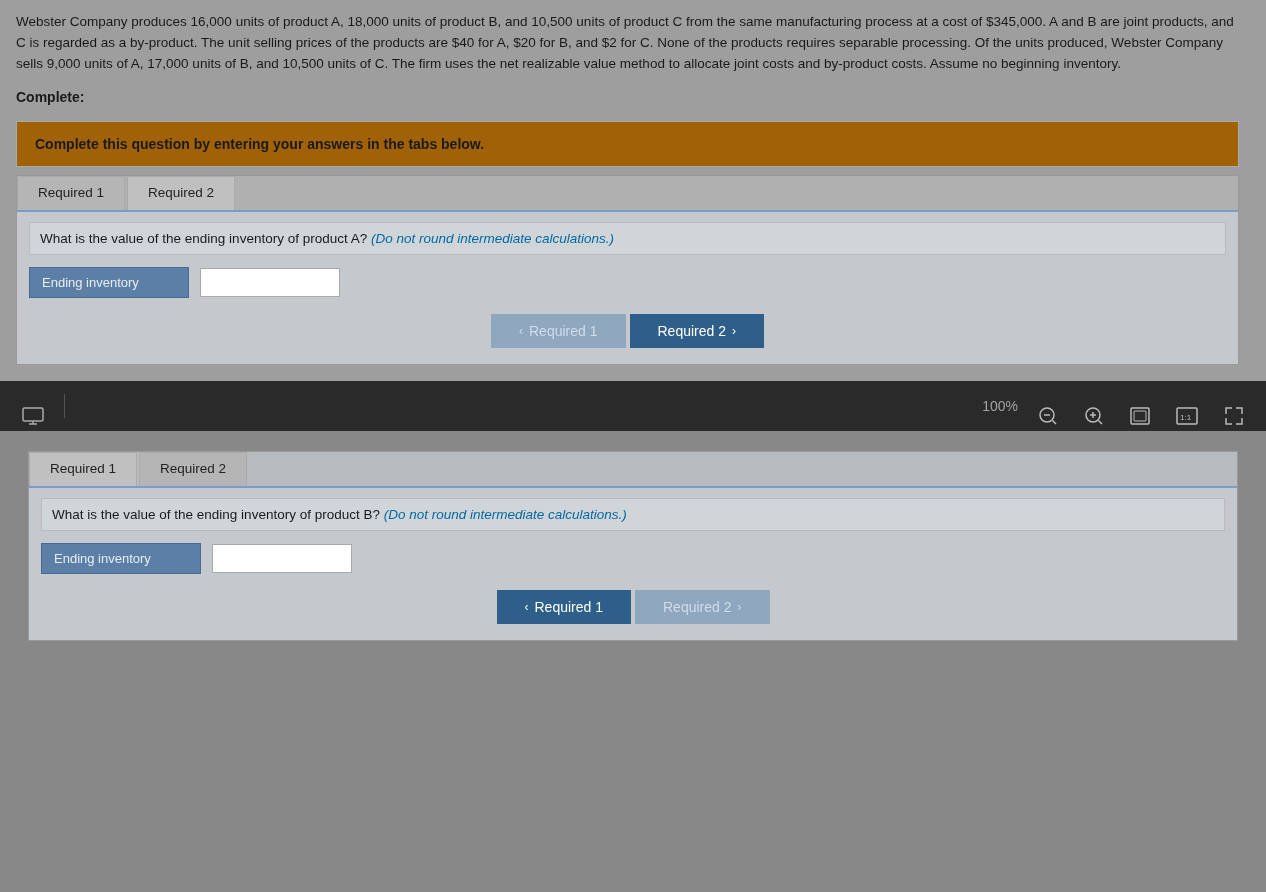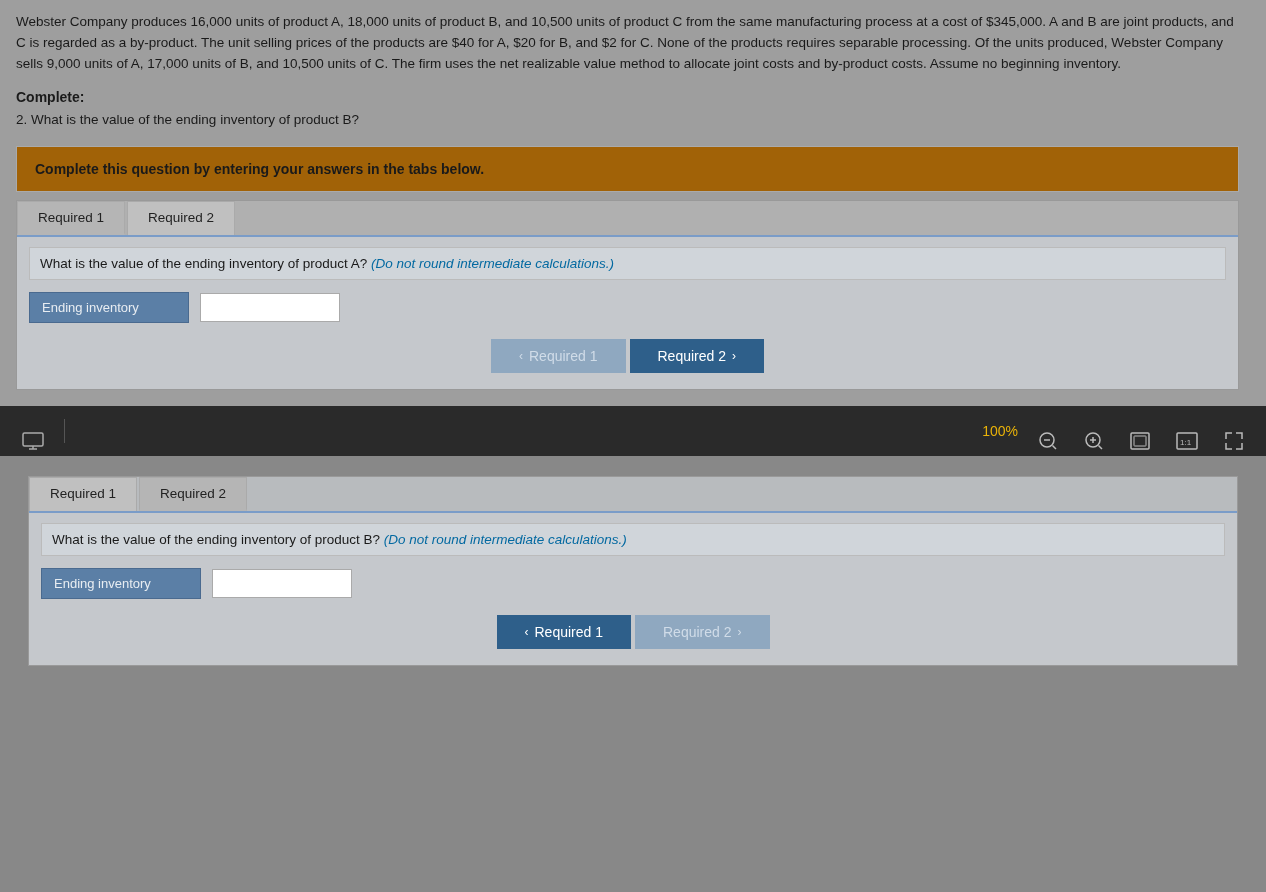--- a/index.html
+++ b/index.html
@@ -235,7 +235,6 @@
 
   <p class="required-header">Complete:</p>
   <ul class="required-list">
-    <li>2. What is the value of the ending inventory of product B?</li>
   </ul>
 
   <div class="instruction-box">

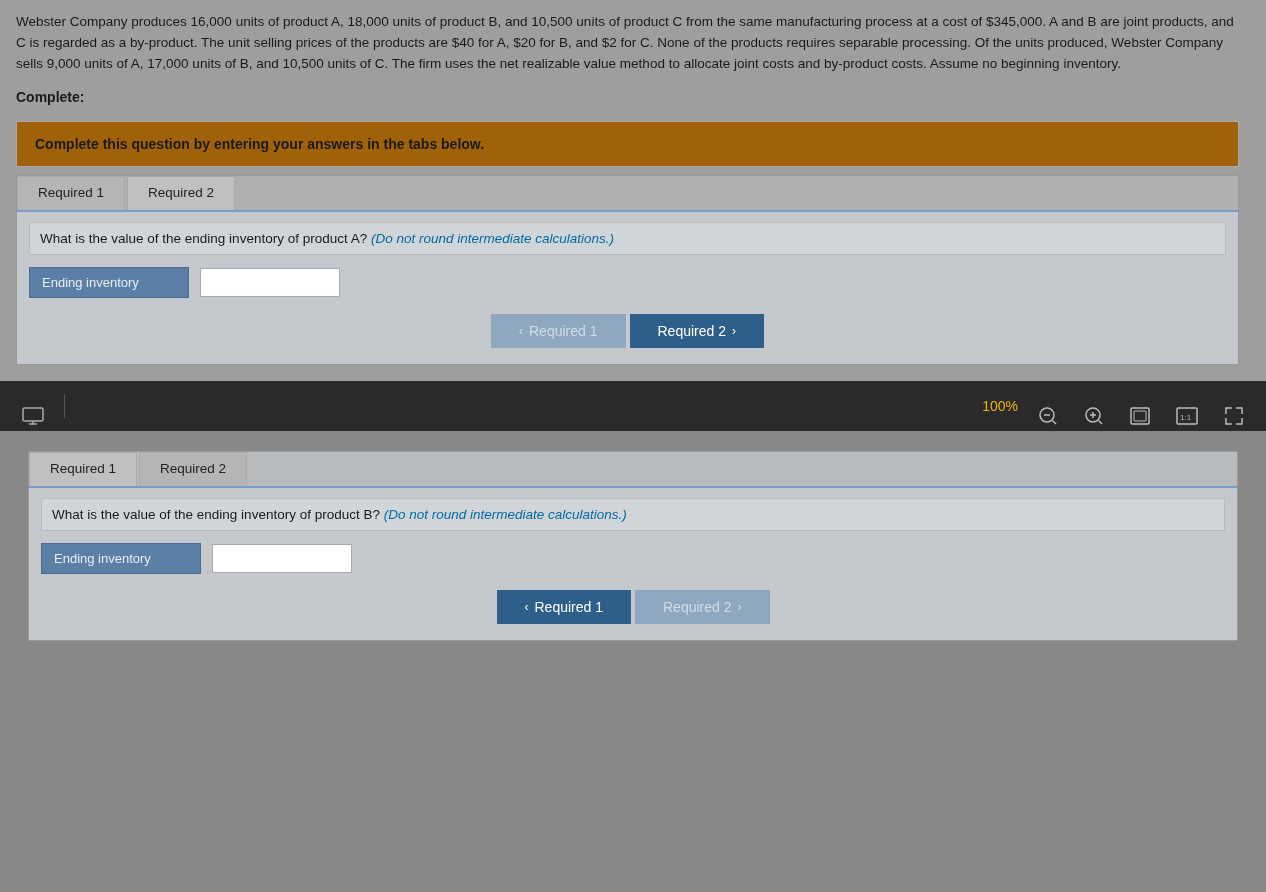--- a/index.html
+++ b/index.html
@@ -185,7 +185,7 @@
 
     .zoom-label {
       font-size: 14px;
-      color: #eab308;
+      color: #a3a3a3;
     }
 
     .toolbar-btn {

